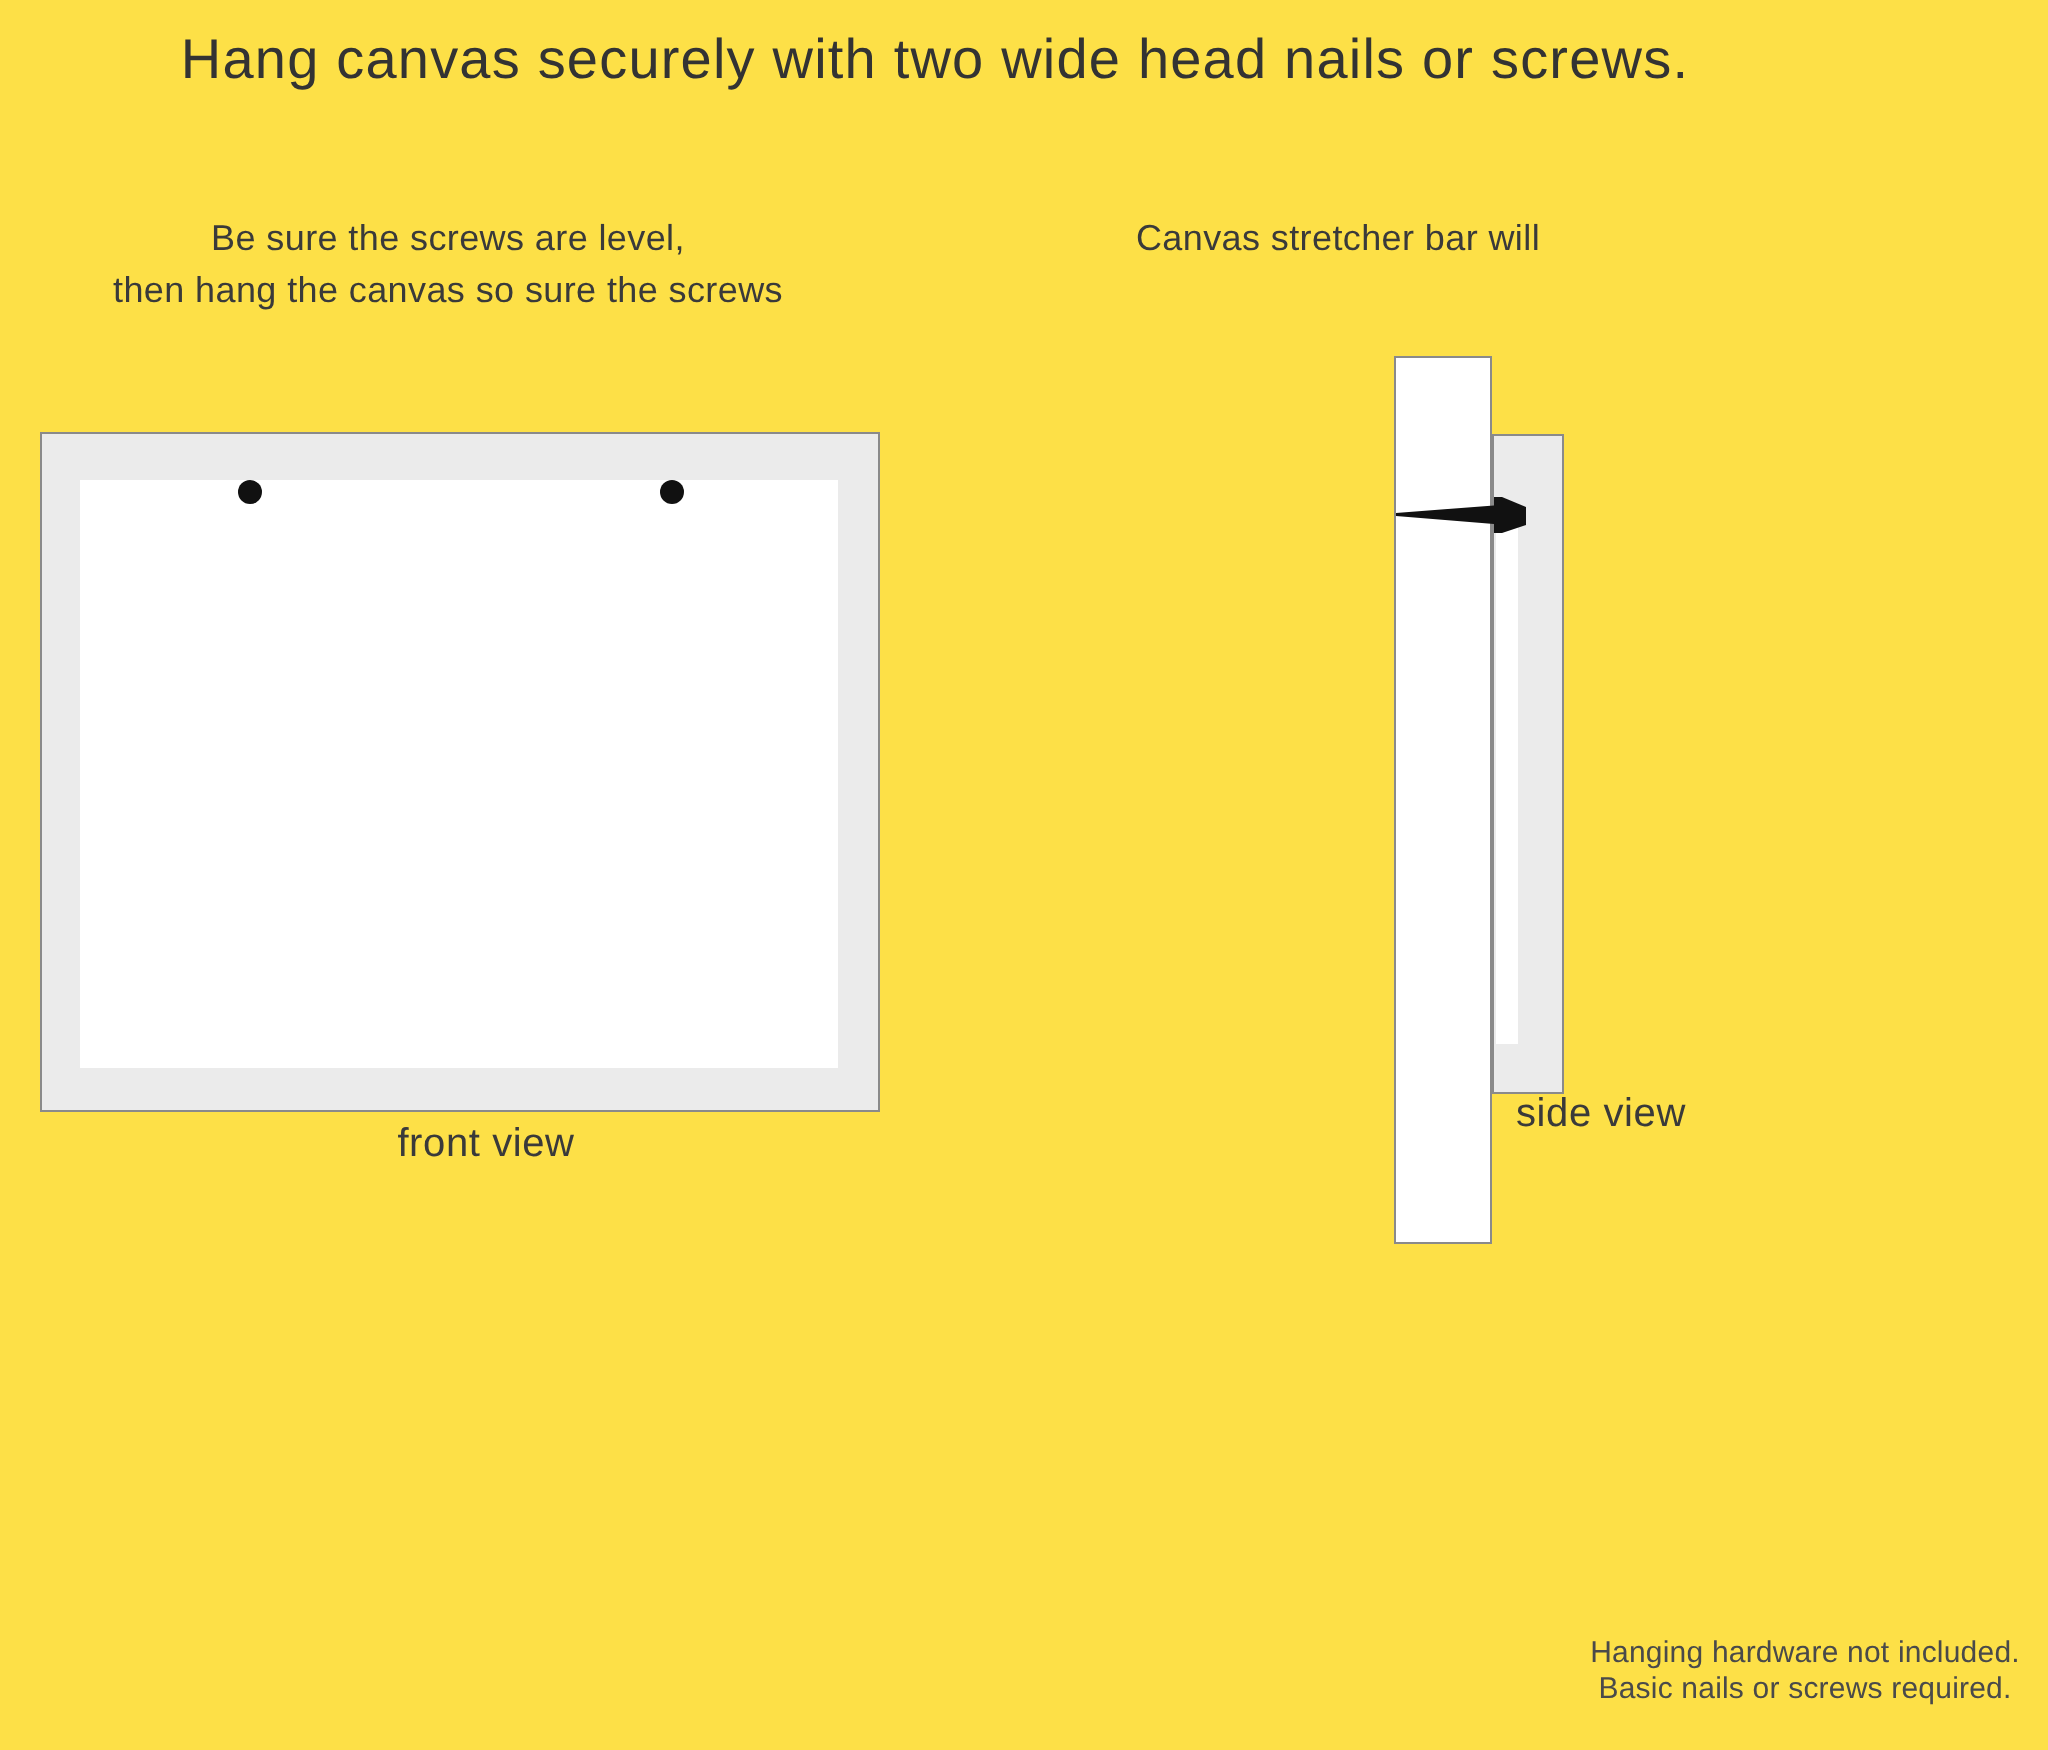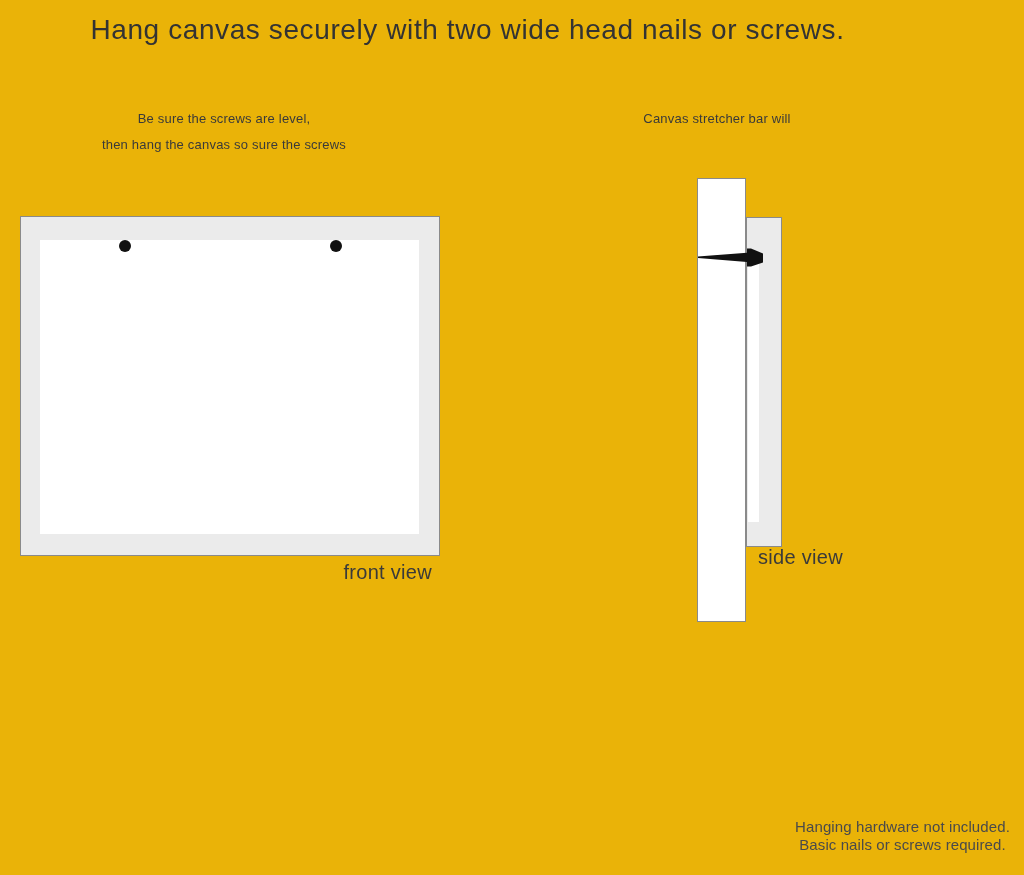--- a/index.html
+++ b/index.html
@@ -11,7 +11,7 @@
     position: relative;
     width: 1024px;
     height: 875px;
-    background: #eab308;
+    background: #fde047;
     font-family: "Liberation Sans", sans-serif;
     color: #3a3a3a;
     overflow: hidden;

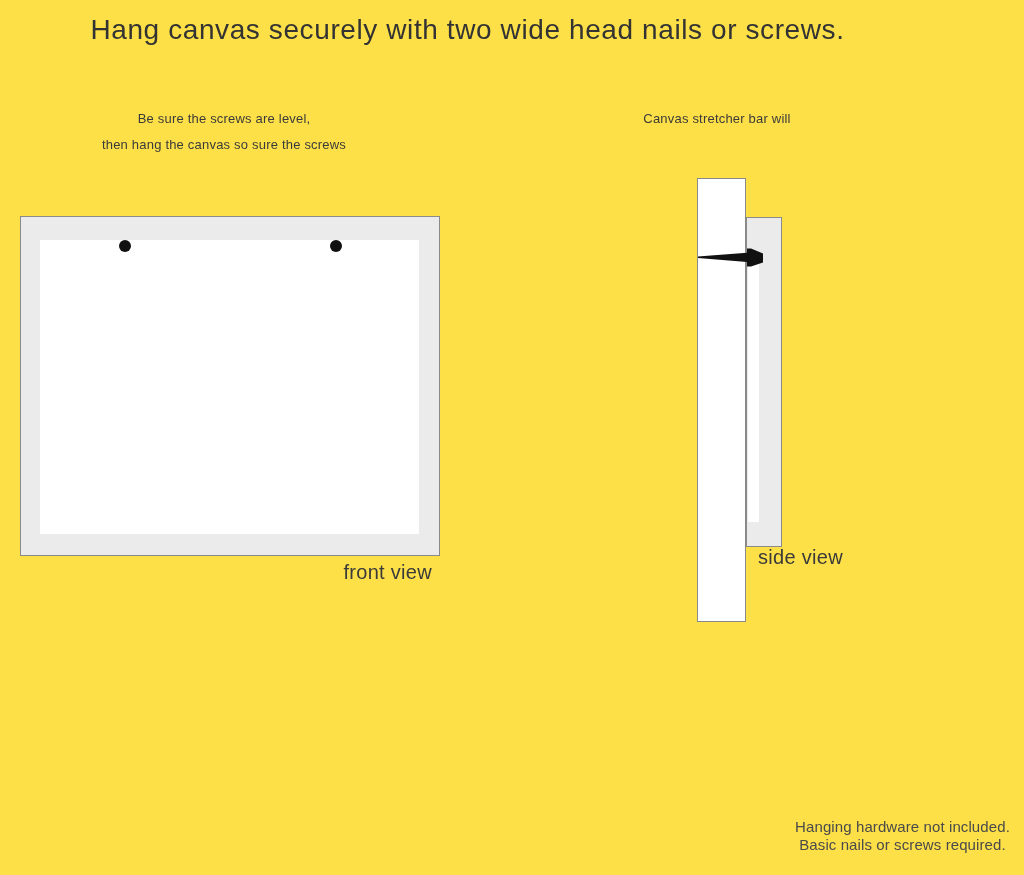--- a/index.html
+++ b/index.html
@@ -32,7 +32,7 @@
 
   
   .instr {
-    font-size: 13px;
+    font-size: 18px;
     font-weight: 300;
     line-height: 26px;
     text-align: center;

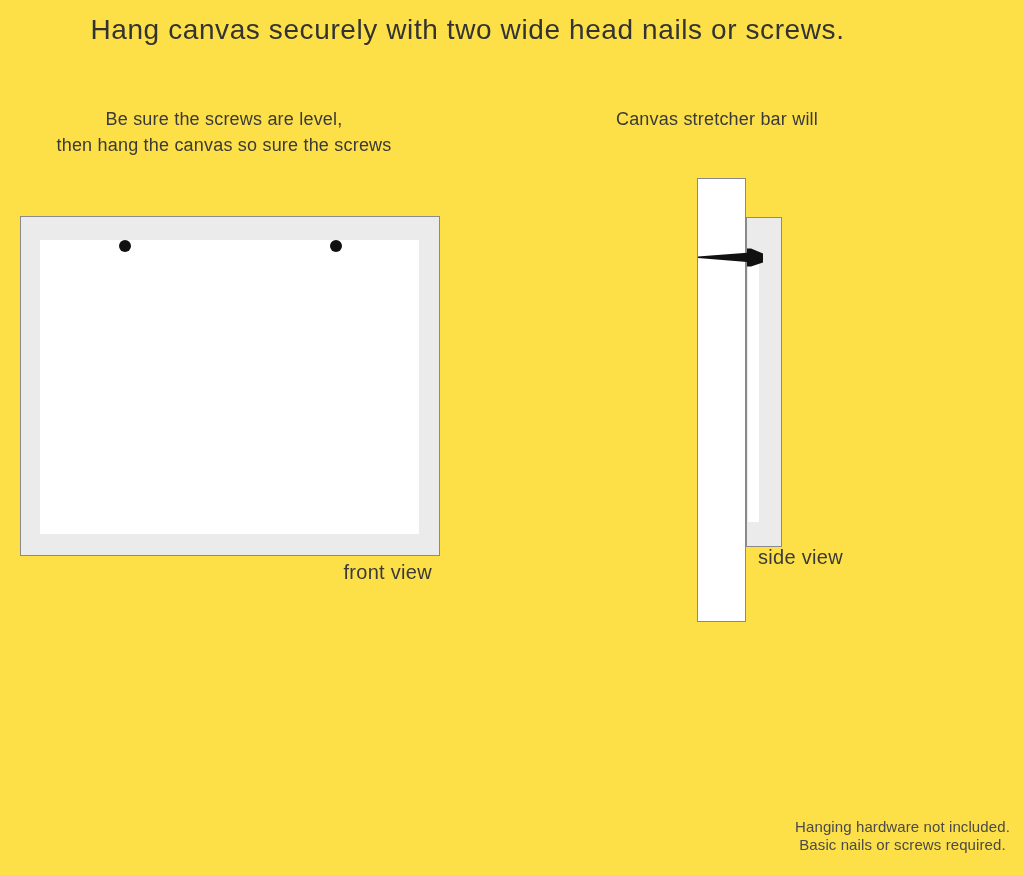--- a/index.html
+++ b/index.html
@@ -40,7 +40,7 @@
     letter-spacing: 0.2px;
   }
   .instr-left  { left: 20px;  top: 106px; width: 408px; }
-  .instr-right { left: 592px; top: 106px; width: 250px; }
+  .instr-right { left: 544px; top: 106px; width: 250px; }
 
   
   .front-frame {

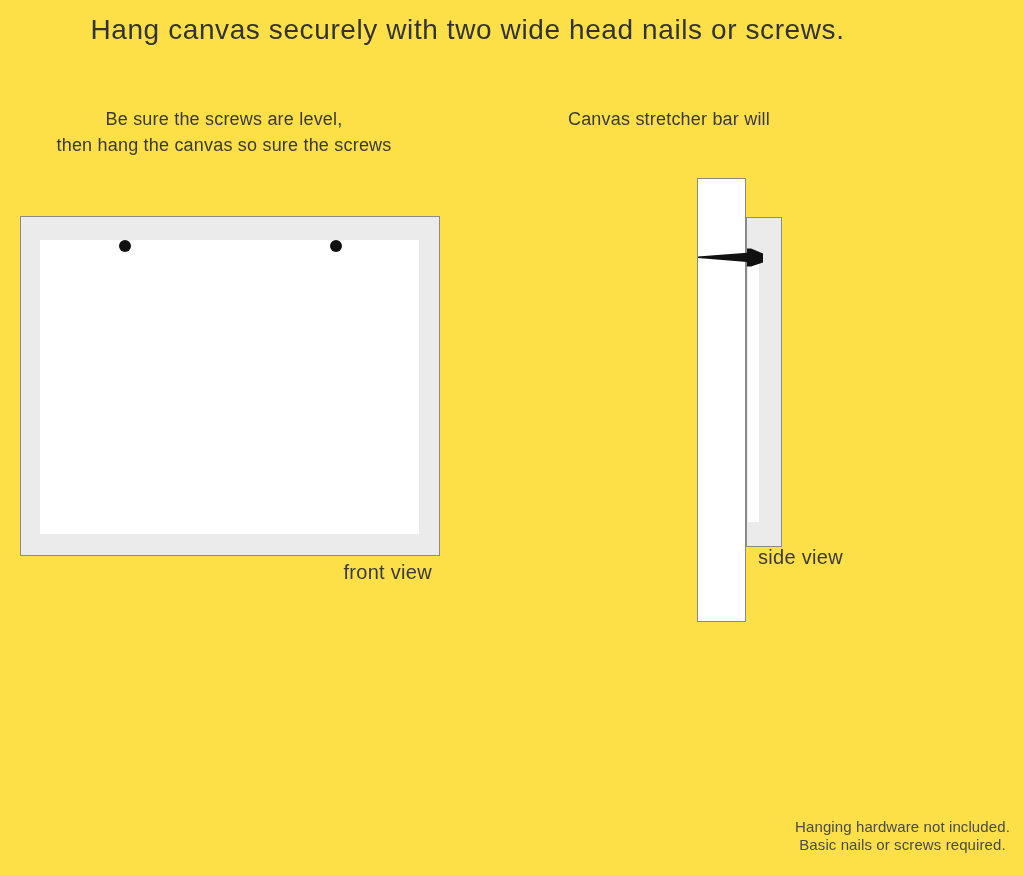--- a/index.html
+++ b/index.html
@@ -77,10 +77,10 @@
     color: #3a3a3a;
   }
   .front-label {
-    left: 12px;
+    left: 33px;
     top: 561px;
     width: 420px;
-    text-align: right;
+    text-align: center;
   }
   .side-label {
     left: 758px;

